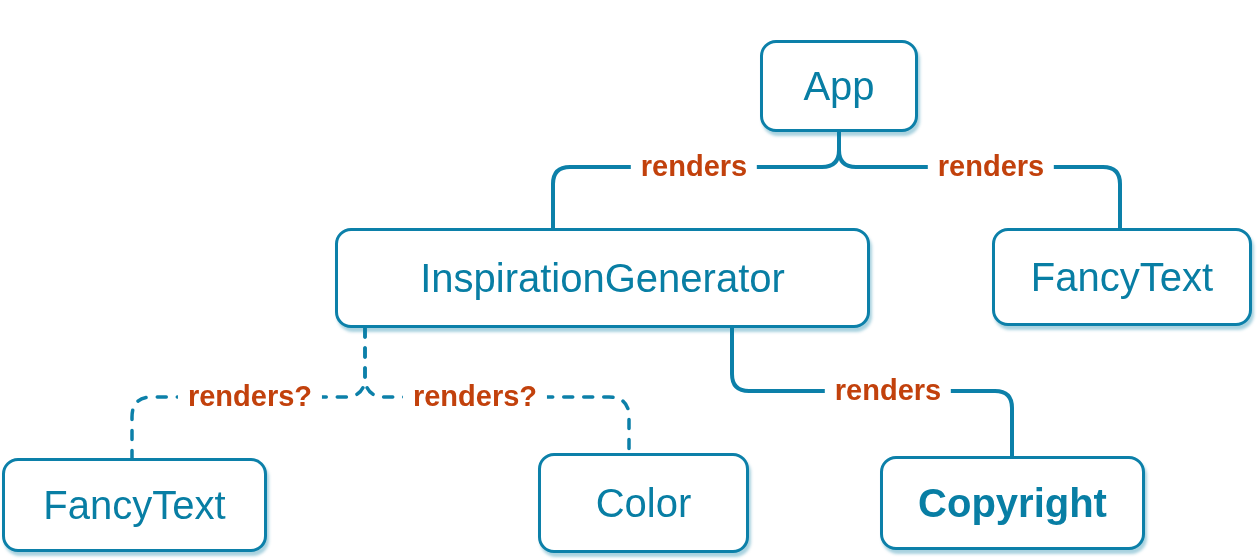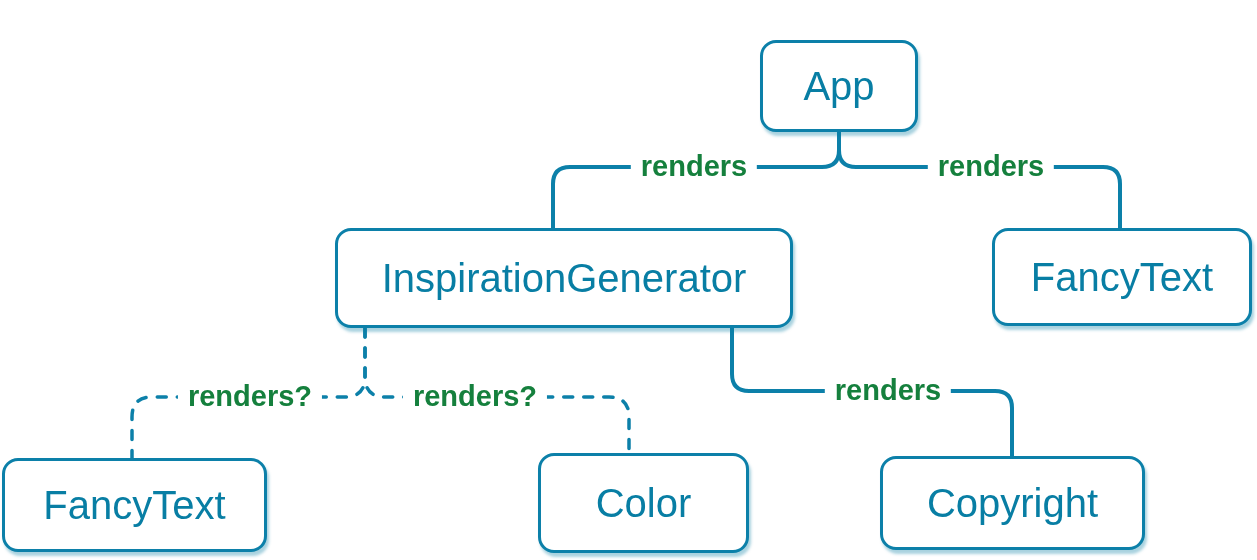--- a/index.html
+++ b/index.html
@@ -58,7 +58,7 @@
     position: absolute;
     transform: translate(-50%, -50%);
     background: #ffffff;
-    color: #15803d;
+    color: #c2410c;
     font-size: 29px;
     font-weight: bold;
     line-height: 1.1;

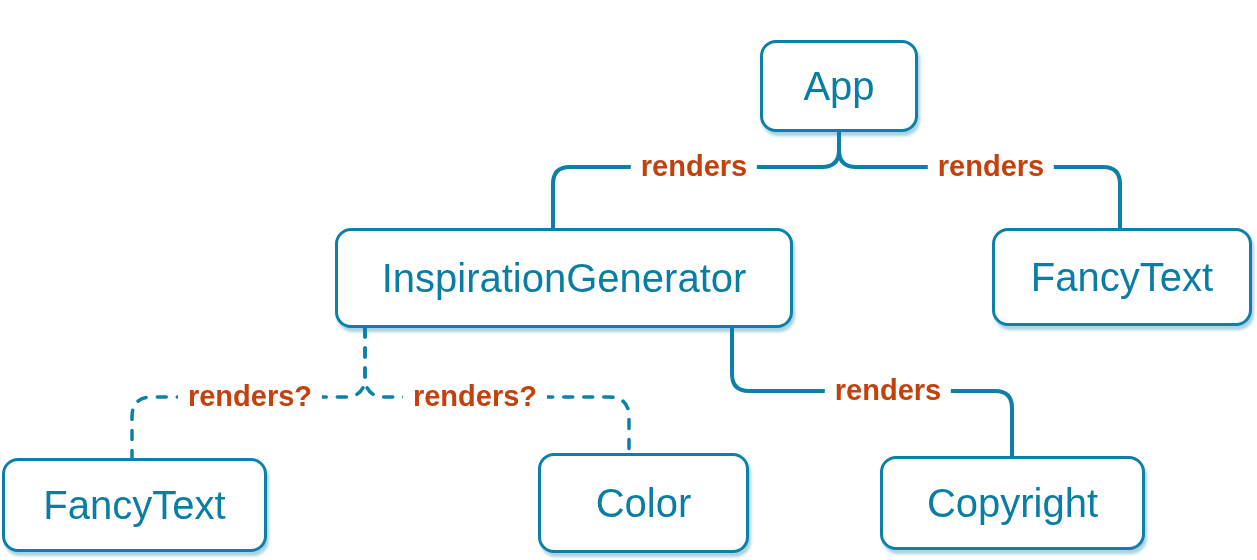--- a/index.html
+++ b/index.html
@@ -49,7 +49,7 @@
     white-space: nowrap;
   }
   .node-app        { left: 760px; top: 8px;   width: 158px; height: 92px; margin-top: 32px;  }
-  .node-ig         { left: 335px; top: 228px; width: 458px; height: 100px; }
+  .node-ig         { left: 335px; top: 228px; width: 535px; height: 100px; }
   .node-ft-top     { left: 992px; top: 228px; width: 260px; height: 98px;  }
   .node-ft-bottom  { left: 2px;   top: 458px; width: 265px; height: 94px;  }
   .node-color      { left: 538px; top: 453px; width: 211px; height: 100px; }

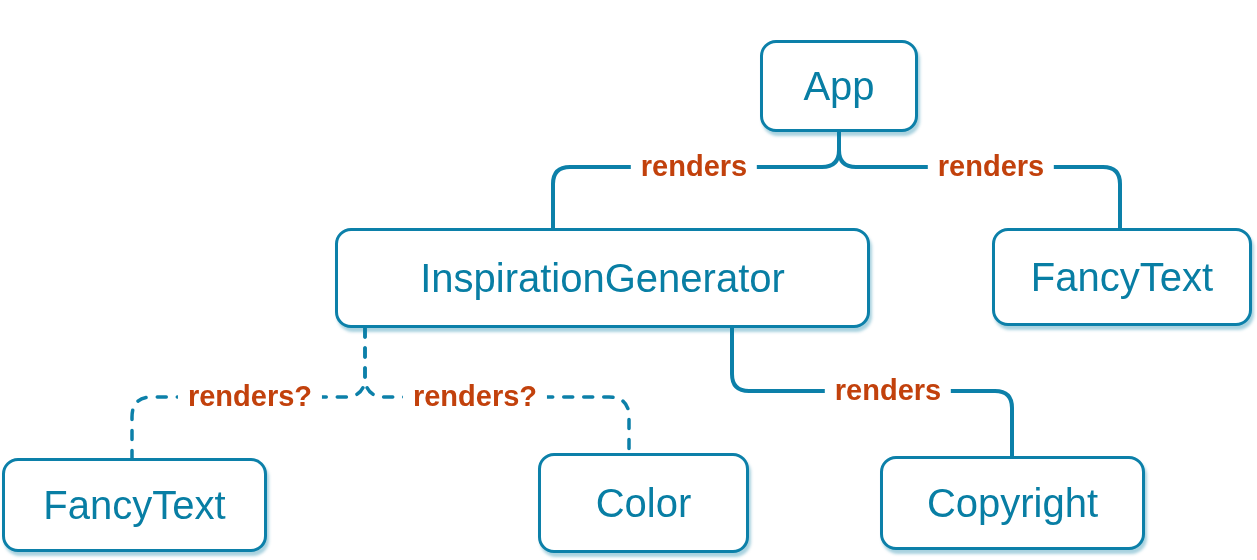--- a/index.html
+++ b/index.html
@@ -53,7 +53,7 @@
   .node-ft-top     { left: 992px; top: 228px; width: 260px; height: 98px;  }
   .node-ft-bottom  { left: 2px;   top: 458px; width: 265px; height: 94px;  }
   .node-color      { left: 538px; top: 453px; width: 211px; height: 100px; }
-  .node-copyright  { left: 880px; top: 456px; width: 265px; height: 94px;  }
+  .node-copyright  { left: 880px; top: 456px; width: 265px; height: 94px; font-weight: bold;  }
   .edge-label {
     position: absolute;
     transform: translate(-50%, -50%);

